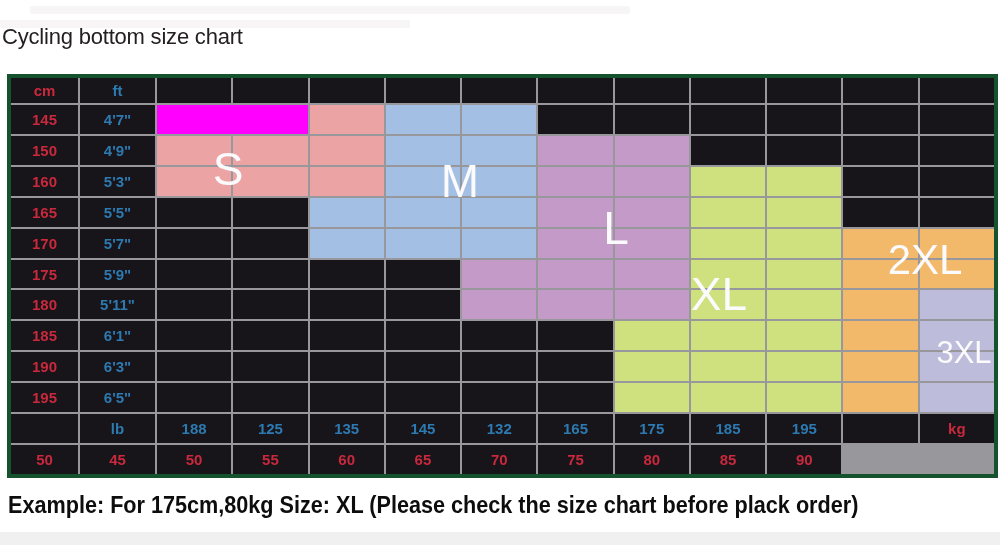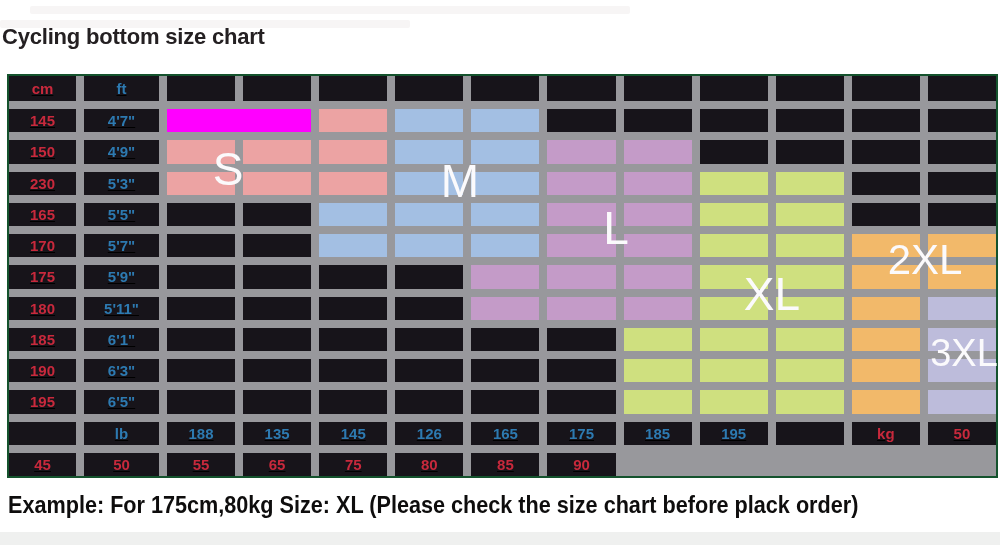--- a/index.html
+++ b/index.html
@@ -13,7 +13,7 @@
 
   .title {
     position:absolute; left:2px; top:24px; margin:0;
-    font-size:22px; font-weight:bold; color:#242022; letter-spacing:-0.2px;
+    font-size:22px; font-weight:normal; color:#242022; letter-spacing:-0.2px;
   }
 
   .table-wrap { position:absolute; left:7px; top:74px; width:991px; height:404px; }

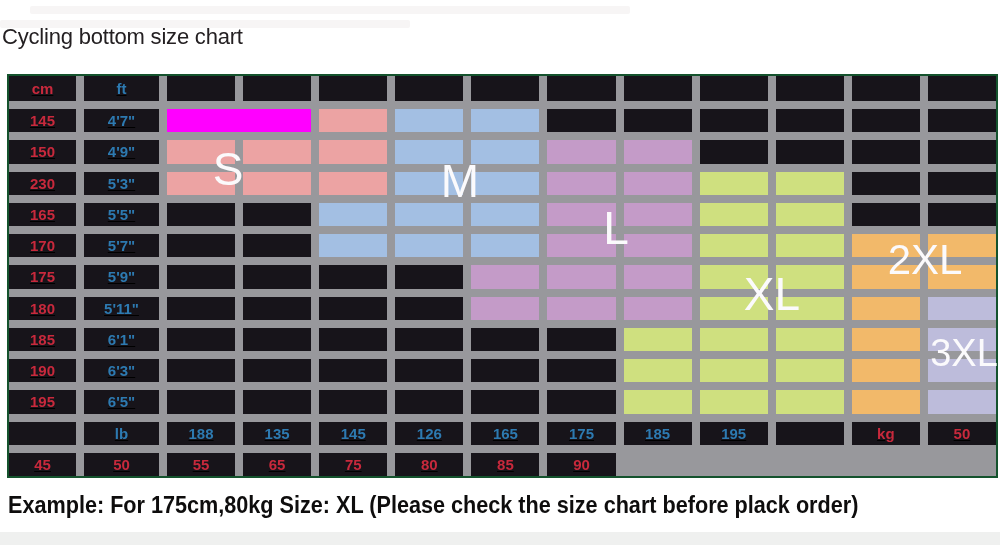--- a/index.html
+++ b/index.html
@@ -21,8 +21,8 @@
     position:absolute; inset:0; display:grid;
     grid-template-columns:67px 75px repeat(11, 1fr);
     grid-template-rows:25px repeat(12, 1fr);
-    gap:8px; background:var(--grid-line);
-    border:2px solid #14532d; box-sizing:border-box;text-decoration:underline;
+    gap:2px; background:var(--grid-line);
+    border:4px solid #14532d; box-sizing:border-box;
   }
   .cell {
     background:var(--table-background);

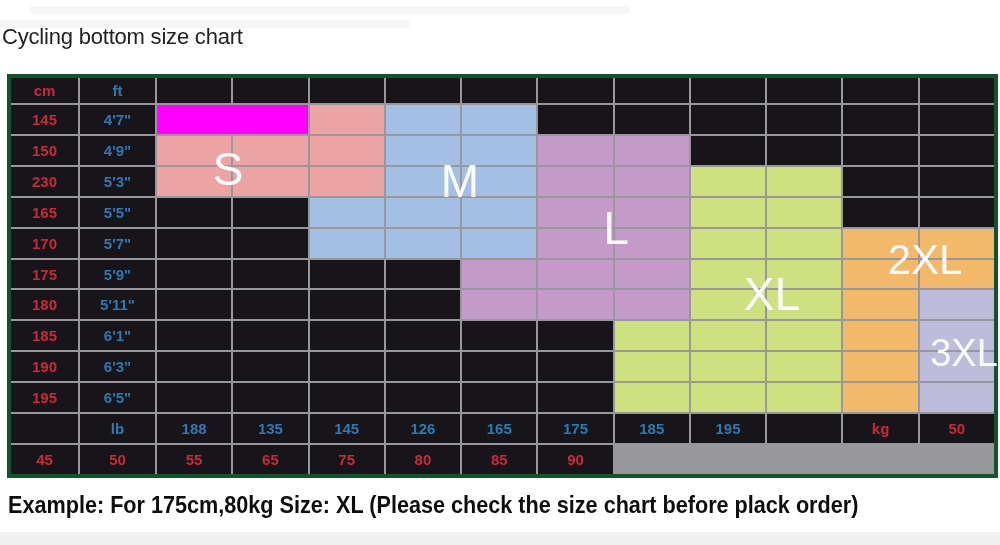--- a/index.html
+++ b/index.html
@@ -107,7 +107,7 @@
         <div class="cell"></div>
         <div class="cell"></div>
         <div class="cell"></div>
-        <div class="cell t-red">230</div>
+        <div class="cell t-red">160</div>
         <div class="cell t-blue">5'3"</div>
         <div class="cell c-s"></div>
         <div class="cell c-s"></div>

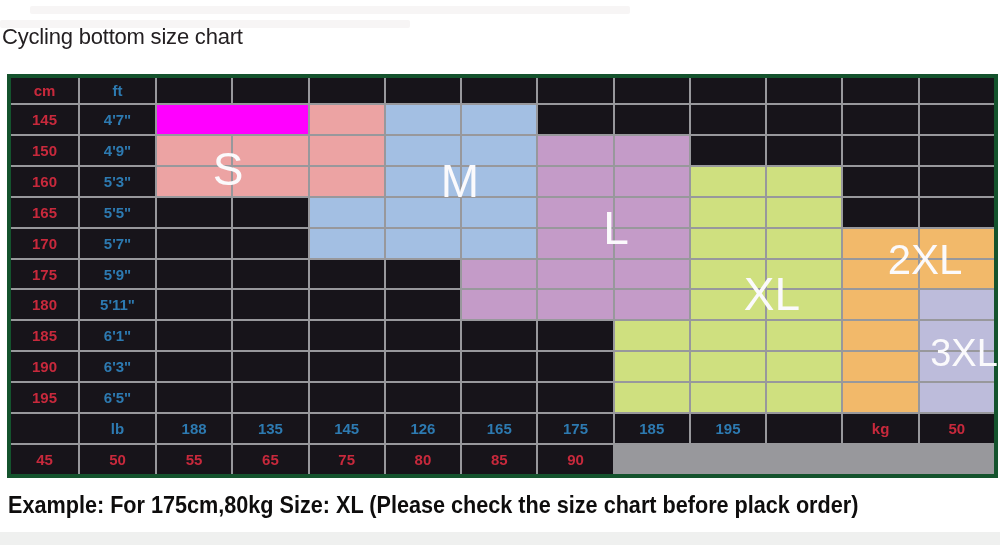--- a/index.html
+++ b/index.html
@@ -47,7 +47,7 @@
   .pos-s   { left:221px; top:95px;  }
   .pos-m   { left:453px; top:107px; }
   .pos-l   { left:609px; top:154px; }
-  .pos-xl  { left:765px; top:220px; }
+  .pos-xl  { left:712px; top:220px; }
   .pos-2xl { left:918px; top:186px; font-size:42px;text-align:center; }
   .pos-3xl { left:957px; top:279px; font-size:38px; }
 

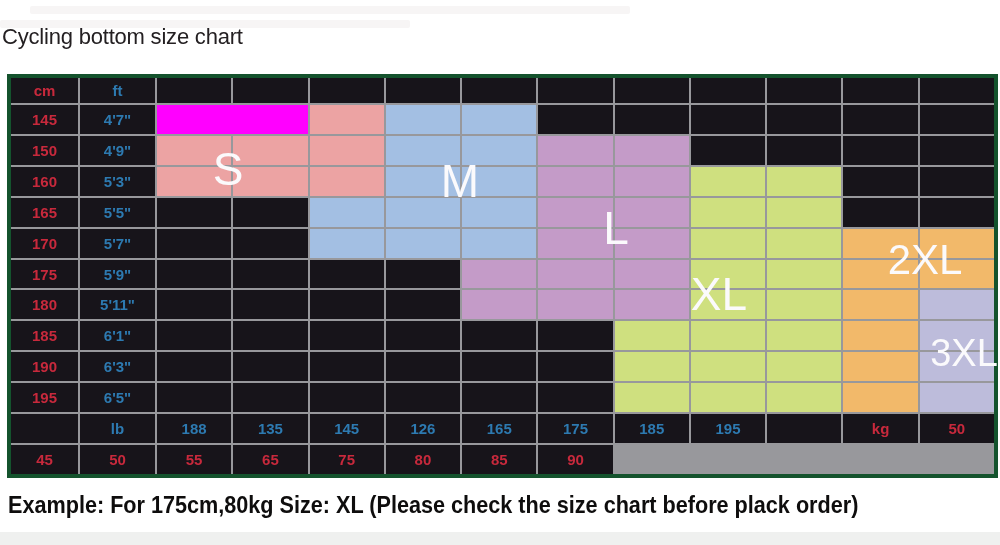--- a/index.html
+++ b/index.html
@@ -49,7 +49,7 @@
   .pos-l   { left:609px; top:154px; }
   .pos-xl  { left:712px; top:220px; }
   .pos-2xl { left:918px; top:186px; font-size:42px;text-align:center; }
-  .pos-3xl { left:957px; top:279px; font-size:38px; }
+  .pos-3xl { left:957px; top:279px; font-size:31px; }
 
   .example {
     position:absolute; left:8px; top:492px; margin:0;

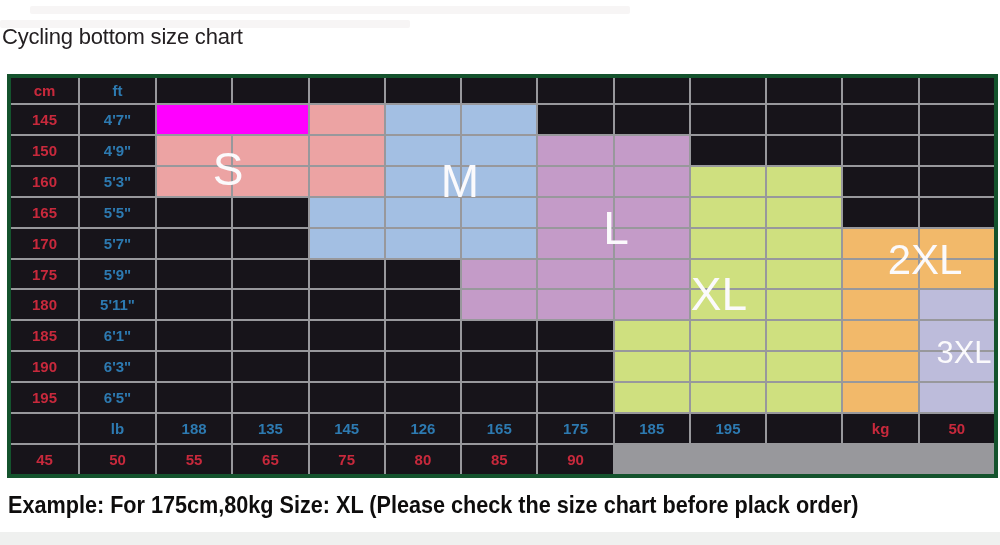--- a/index.html
+++ b/index.html
@@ -214,6 +214,7 @@
         <div class="cell"></div>
         <div class="cell t-blue">lb</div>
         <div class="cell t-blue">188</div>
+        <div class="cell t-blue">125</div>
         <div class="cell t-blue">135</div>
         <div class="cell t-blue">145</div>
         <div class="cell t-blue">126</div>

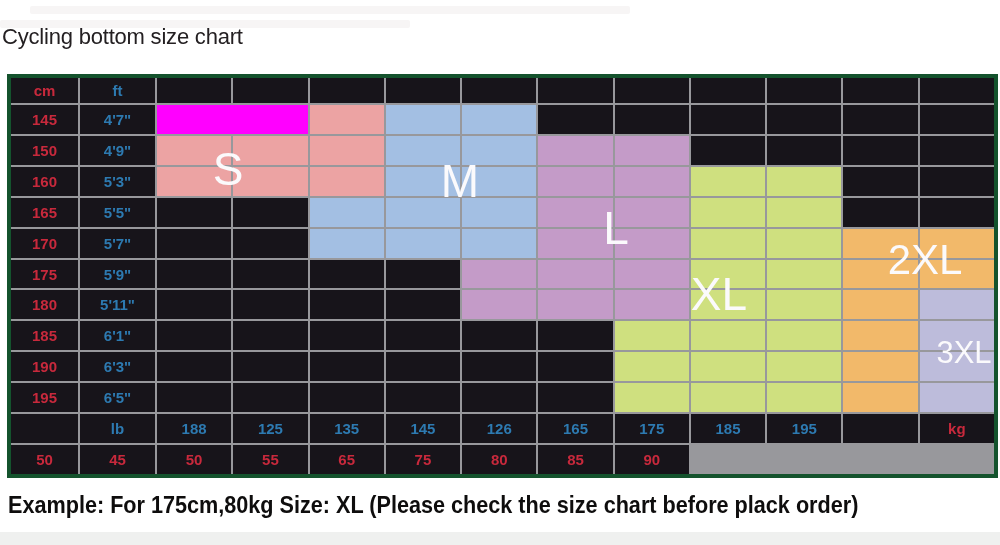--- a/index.html
+++ b/index.html
@@ -217,7 +217,7 @@
         <div class="cell t-blue">125</div>
         <div class="cell t-blue">135</div>
         <div class="cell t-blue">145</div>
-        <div class="cell t-blue">126</div>
+        <div class="cell t-blue">132</div>
         <div class="cell t-blue">165</div>
         <div class="cell t-blue">175</div>
         <div class="cell t-blue">185</div>

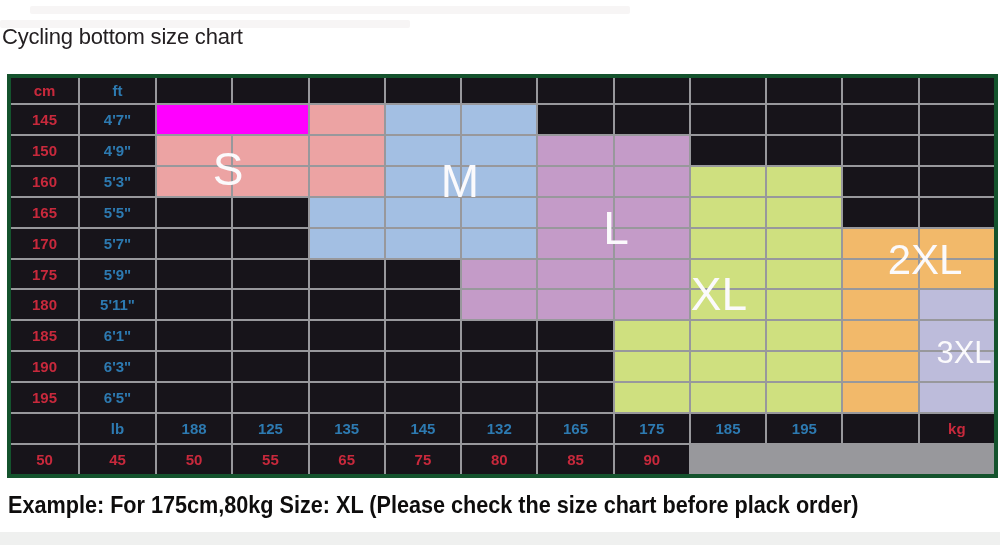--- a/index.html
+++ b/index.html
@@ -228,6 +228,7 @@
         <div class="cell t-red">45</div>
         <div class="cell t-red">50</div>
         <div class="cell t-red">55</div>
+        <div class="cell t-red">60</div>
         <div class="cell t-red">65</div>
         <div class="cell t-red">75</div>
         <div class="cell t-red">80</div>

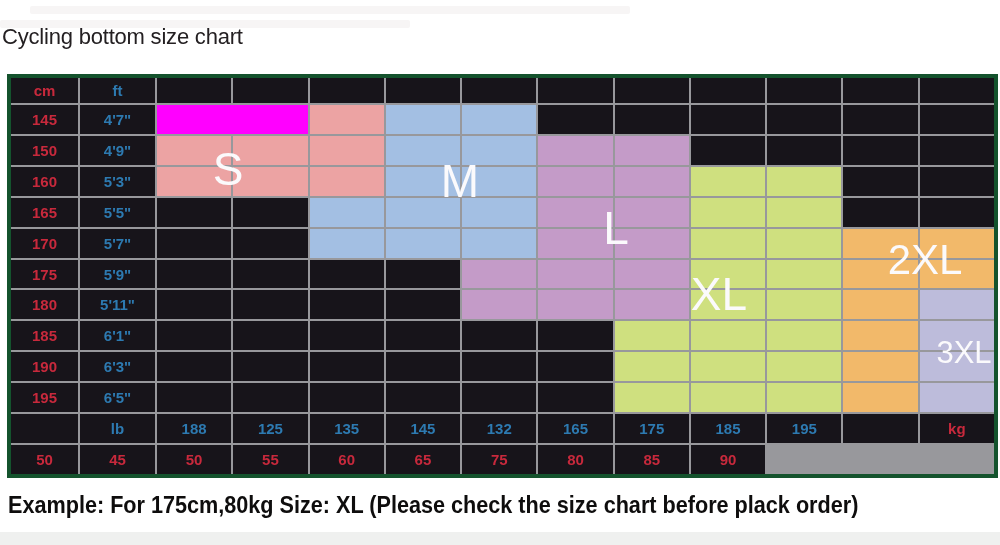--- a/index.html
+++ b/index.html
@@ -230,6 +230,7 @@
         <div class="cell t-red">55</div>
         <div class="cell t-red">60</div>
         <div class="cell t-red">65</div>
+        <div class="cell t-red">70</div>
         <div class="cell t-red">75</div>
         <div class="cell t-red">80</div>
         <div class="cell t-red">85</div>

